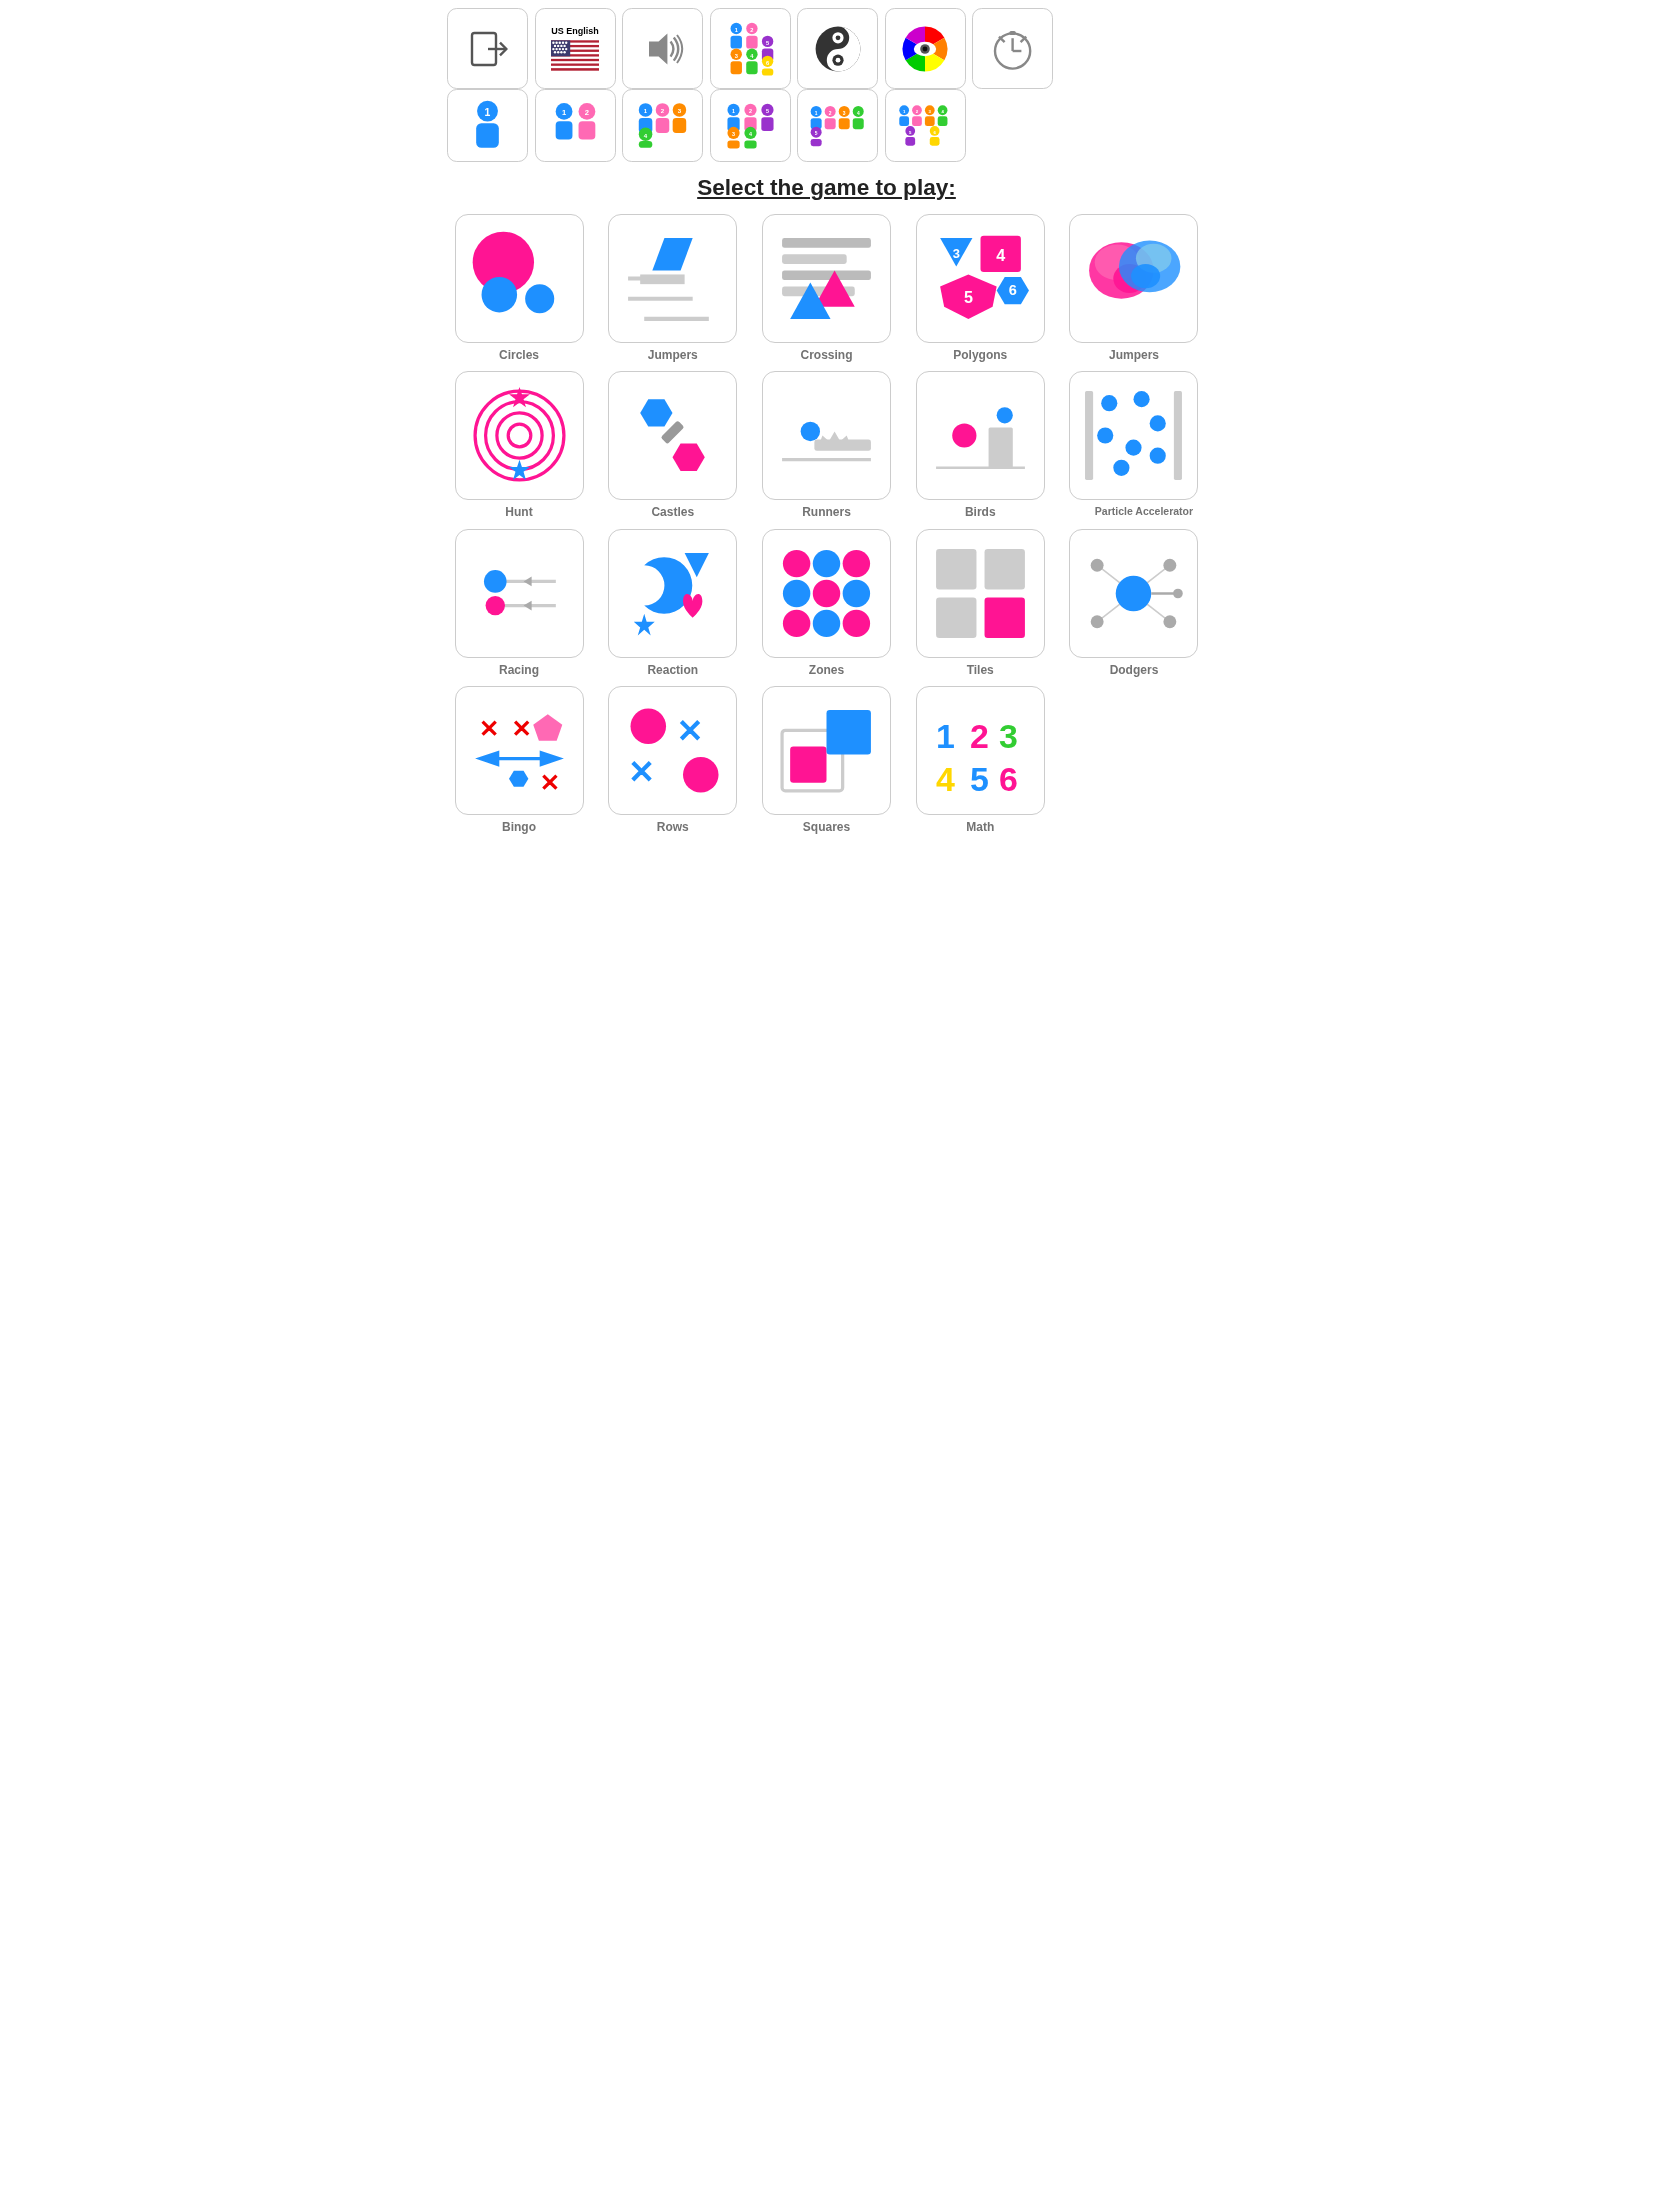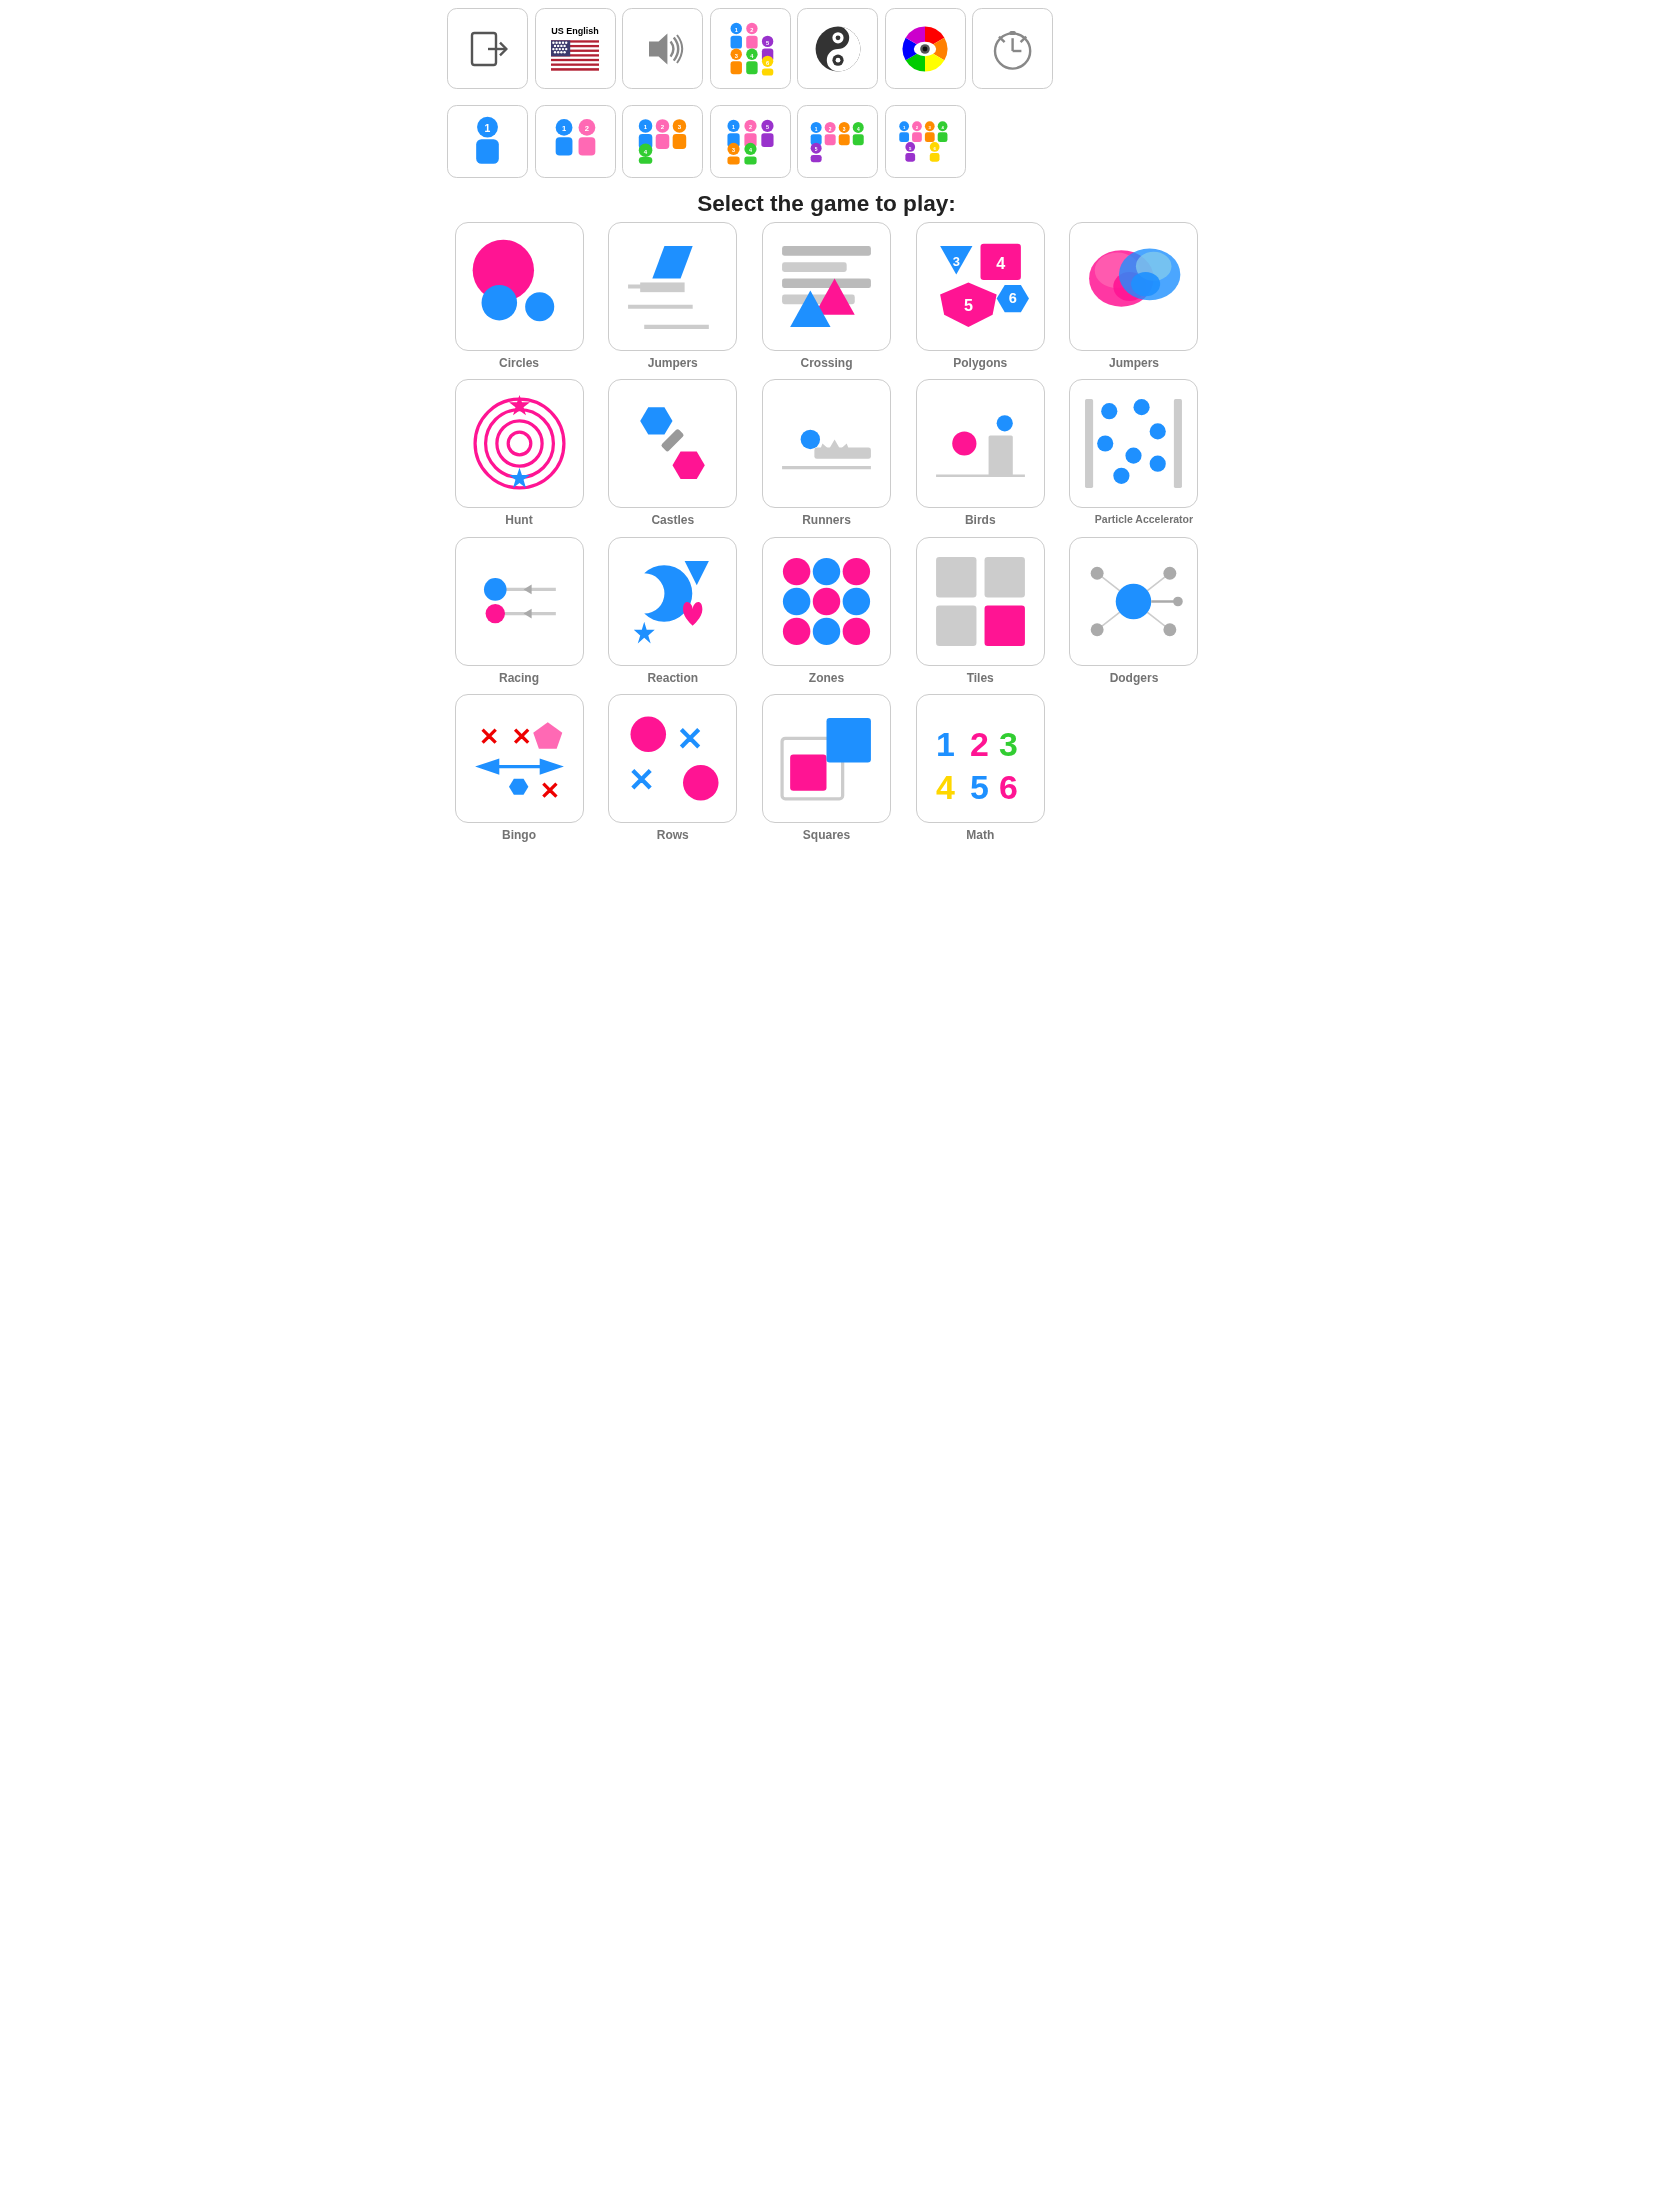--- a/index.html
+++ b/index.html
@@ -16,7 +16,7 @@
       display: flex;
       flex-wrap: wrap;
       gap: 6.5px;
-      margin-bottom: 16px;
+      margin-bottom: 0;
     }
     .toolbar-btn {
       width: 81px;

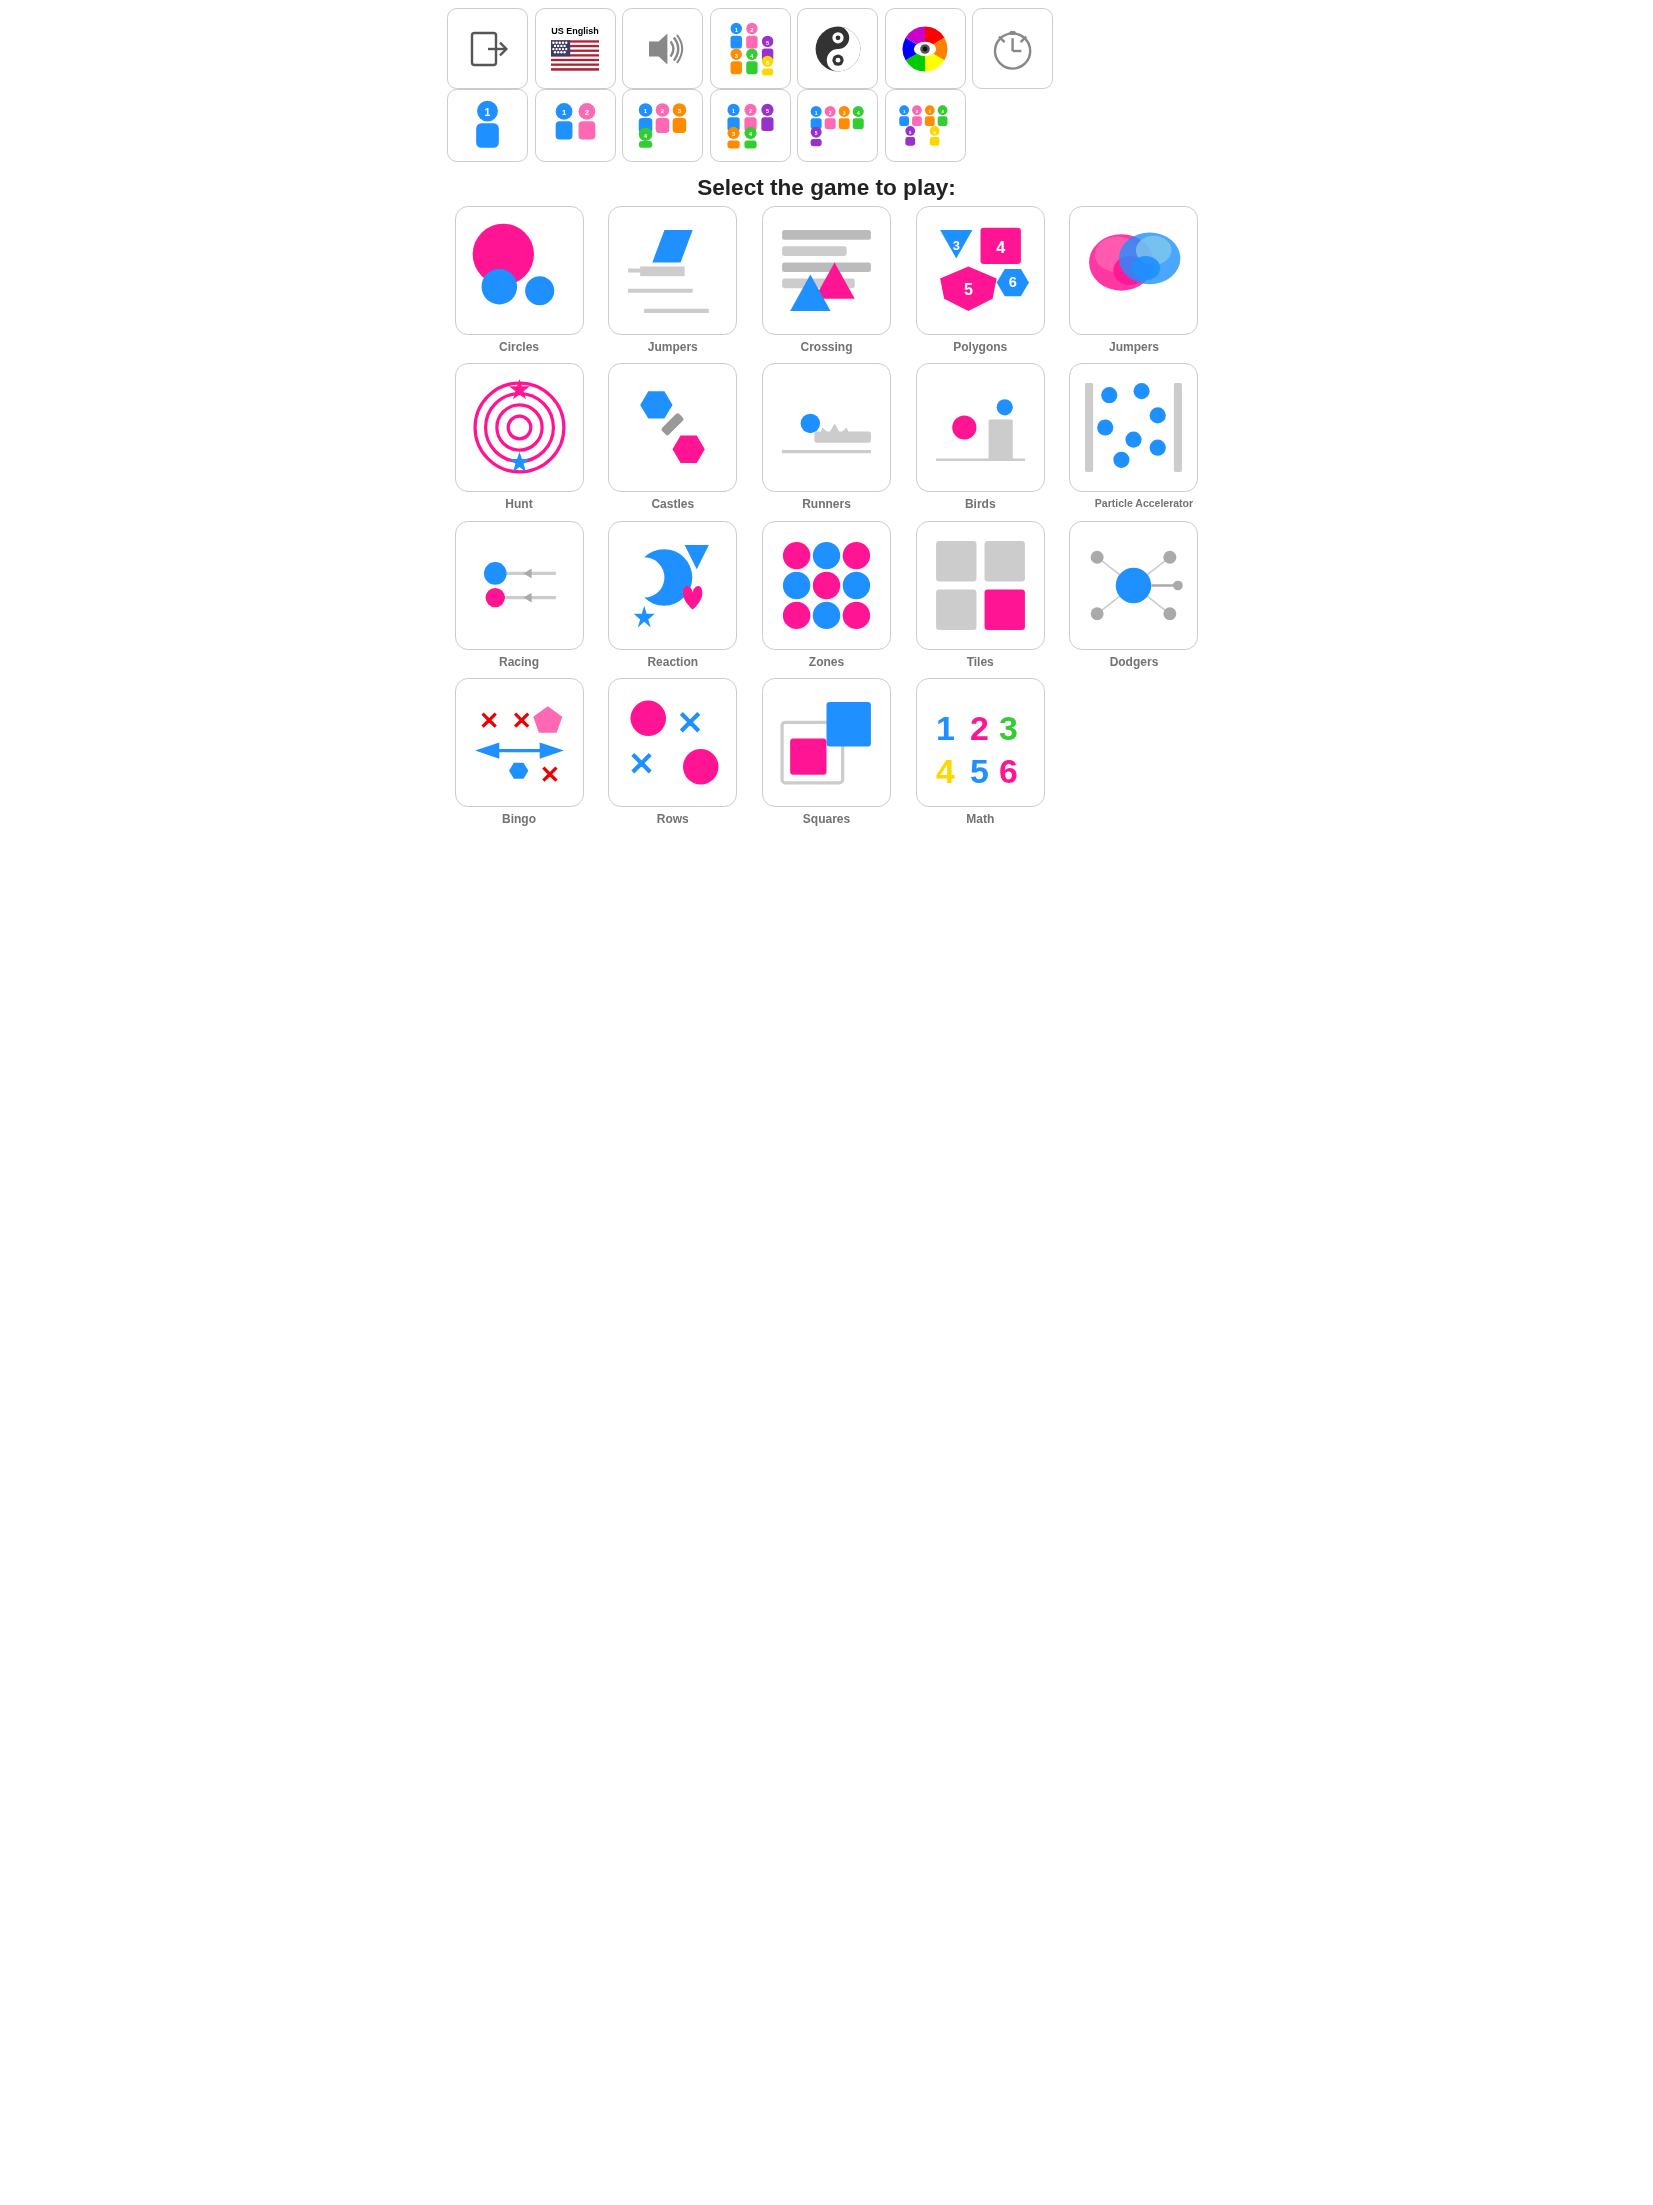--- a/index.html
+++ b/index.html
@@ -59,8 +59,9 @@
       text-align: center;
       font-size: 22.6px;
       font-weight: bold;
-      margin-bottom: 5px;
+      margin-bottom: 13px;
       color: #222;
+      text-decoration: underline;
     }
 
     

